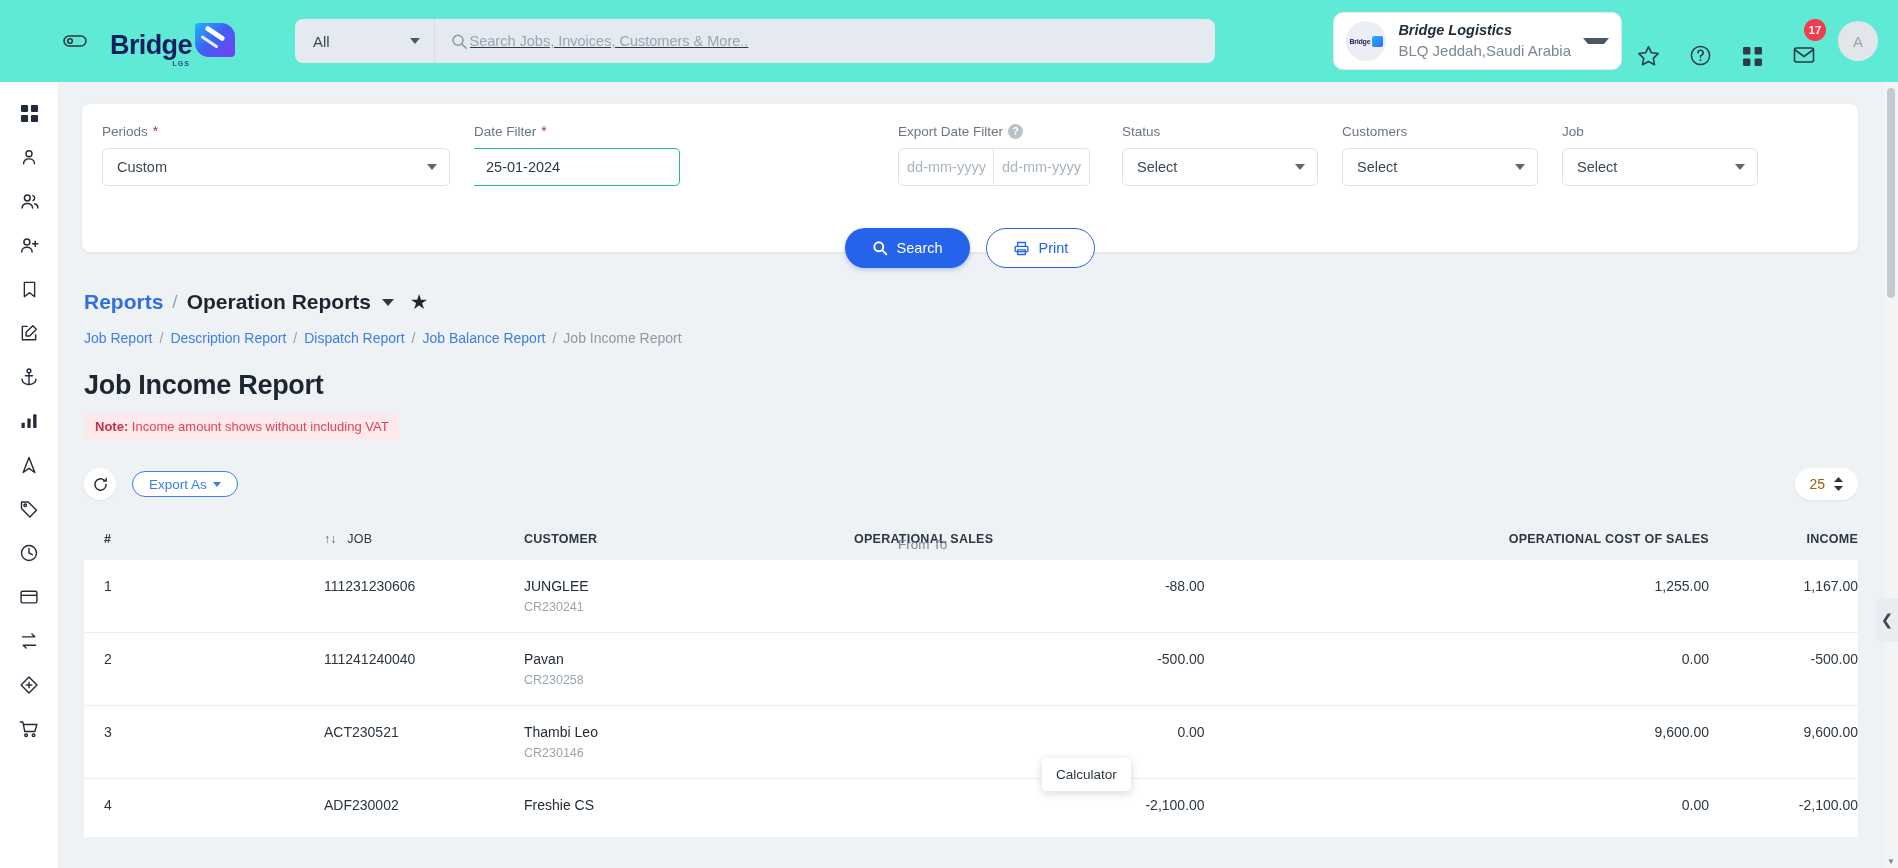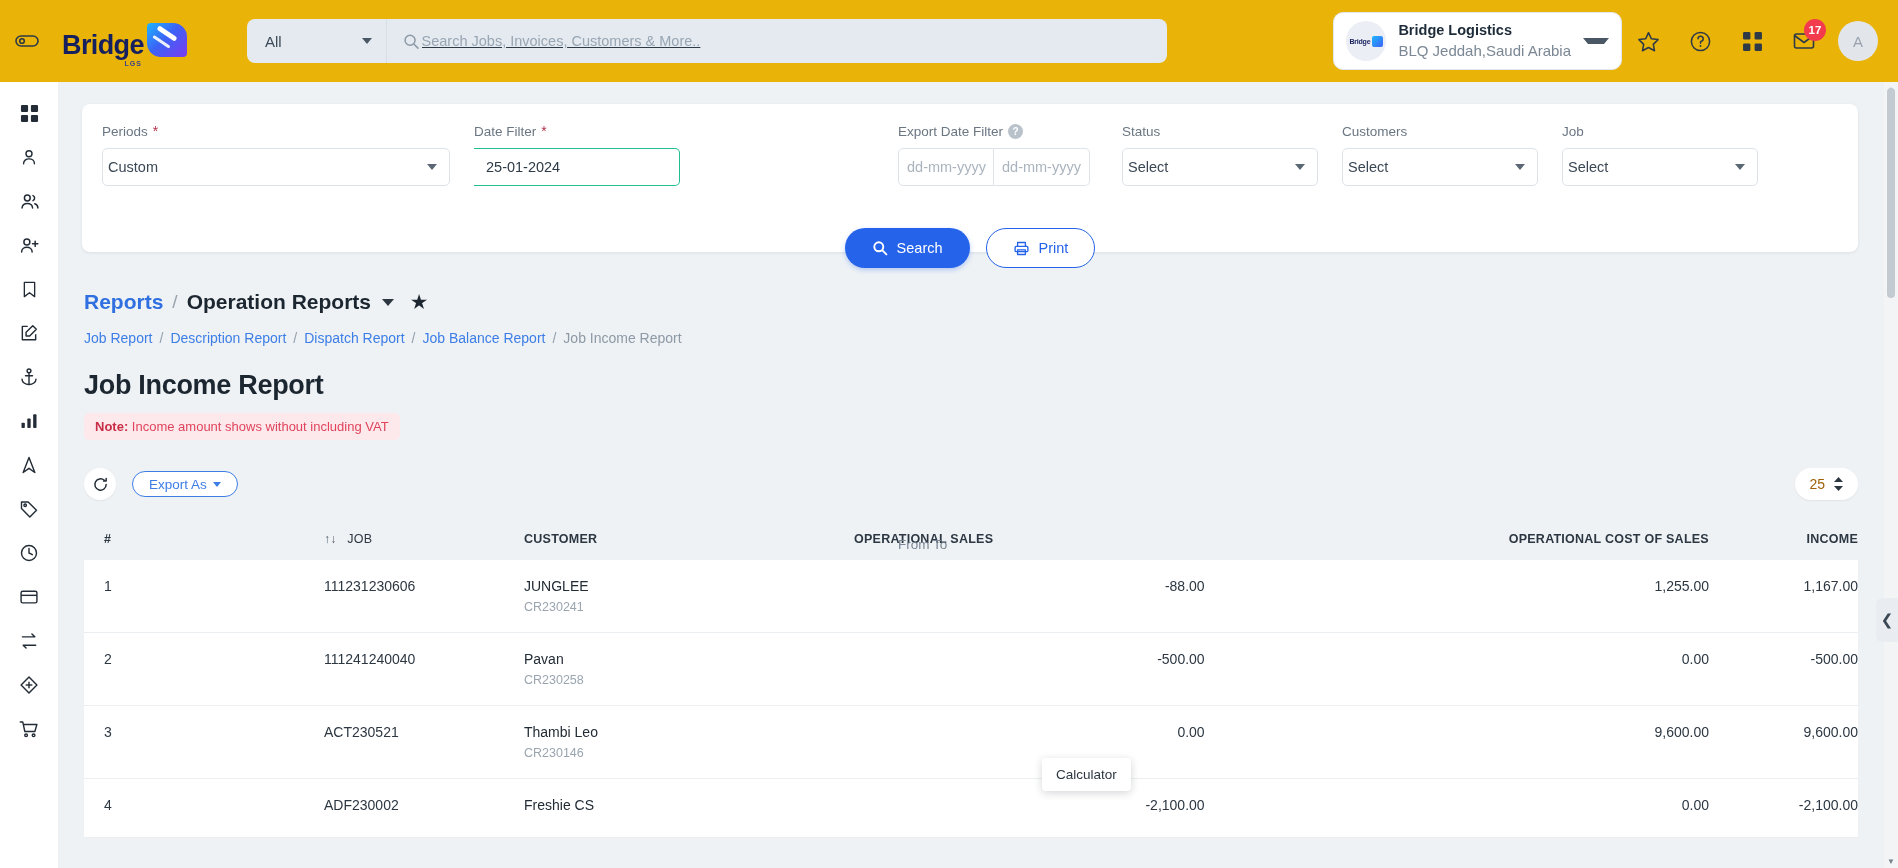--- a/index.html
+++ b/index.html
@@ -15,9 +15,10 @@
   
   .topbar {
     position: absolute; top: 0; left: 0; right: 0; height: 82px;
-    background: #eab308;
+    background: #5eead4;
     display: flex; align-items: center;
     z-index: 40;
+    padding-left: 48px;
   }
   .menu-toggle {
     width: 30px; height: 20px; margin-left: 12px;

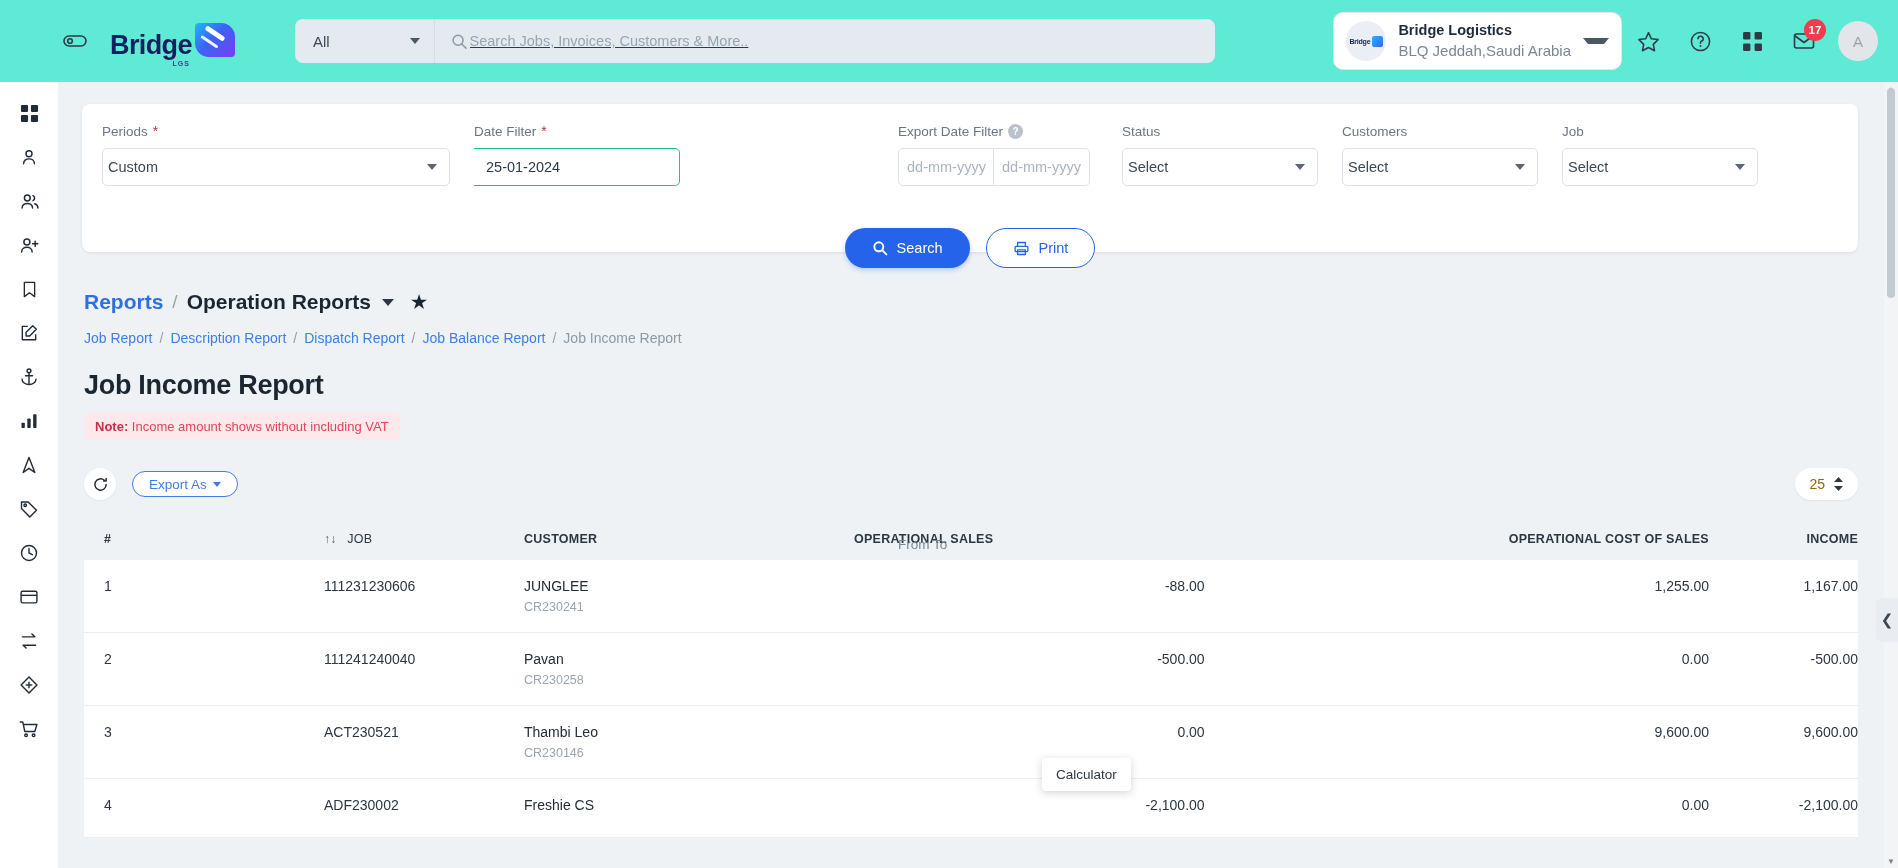--- a/index.html
+++ b/index.html
@@ -88,7 +88,7 @@
   }
   .orglogo .sq { display:inline-block; width:11px; height:11px; margin-left:2px;
     background: linear-gradient(135deg,#1fb6ff,#3b63f6); border-radius:2px; }
-  .orgname { font-size: 14.5px; font-weight: bold; color: #1d2b39; line-height: 1.35; }
+  .orgname { font-size: 14.5px; font-weight: bold; color: #1d2b39; line-height: 1.35; font-style: italic; }
   .orgsub { font-size: 15px; color: #7b8794; line-height: 1.35; }
   .org-caret { margin-left: auto; padding-left: 16px; }
   .iconbtn {

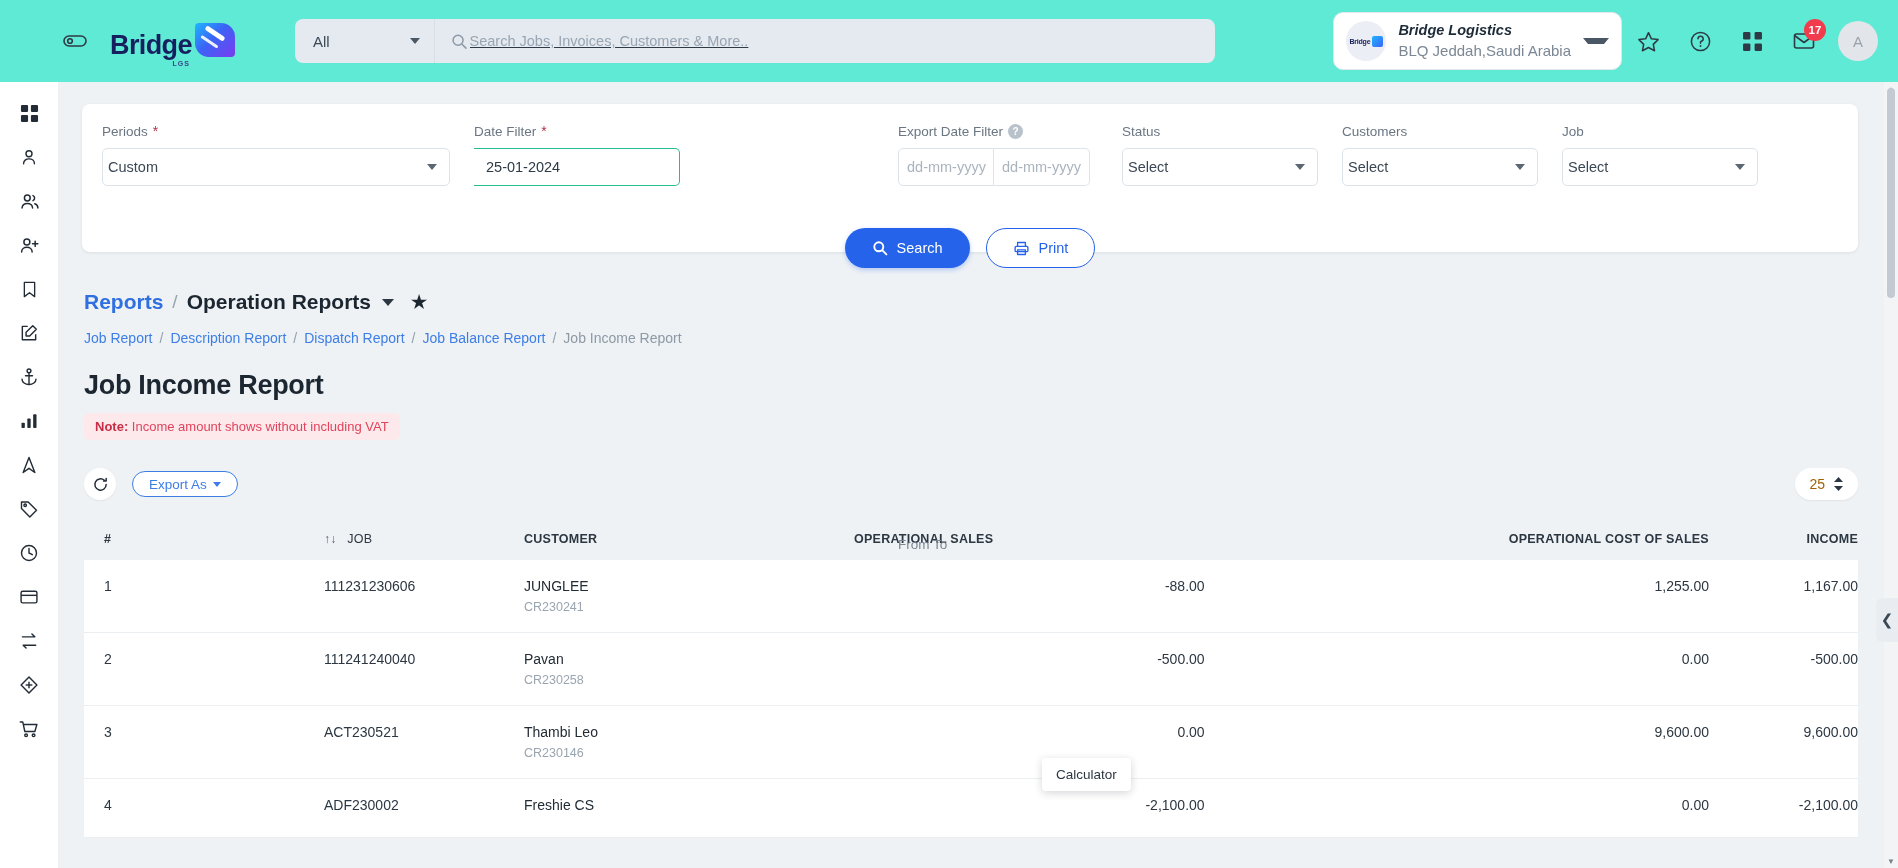--- a/index.html
+++ b/index.html
@@ -92,7 +92,7 @@
   .orgsub { font-size: 15px; color: #7b8794; line-height: 1.35; }
   .org-caret { margin-left: auto; padding-left: 16px; }
   .iconbtn {
-    width: 52px; height: 52px; display: flex; align-items: center; justify-content: center;
+    width: 52px; height: 52px; display: flex; align-items: flex-end; justify-content: center;
     cursor: pointer; position: relative; color: #2e3a46;
   }
   .badge {

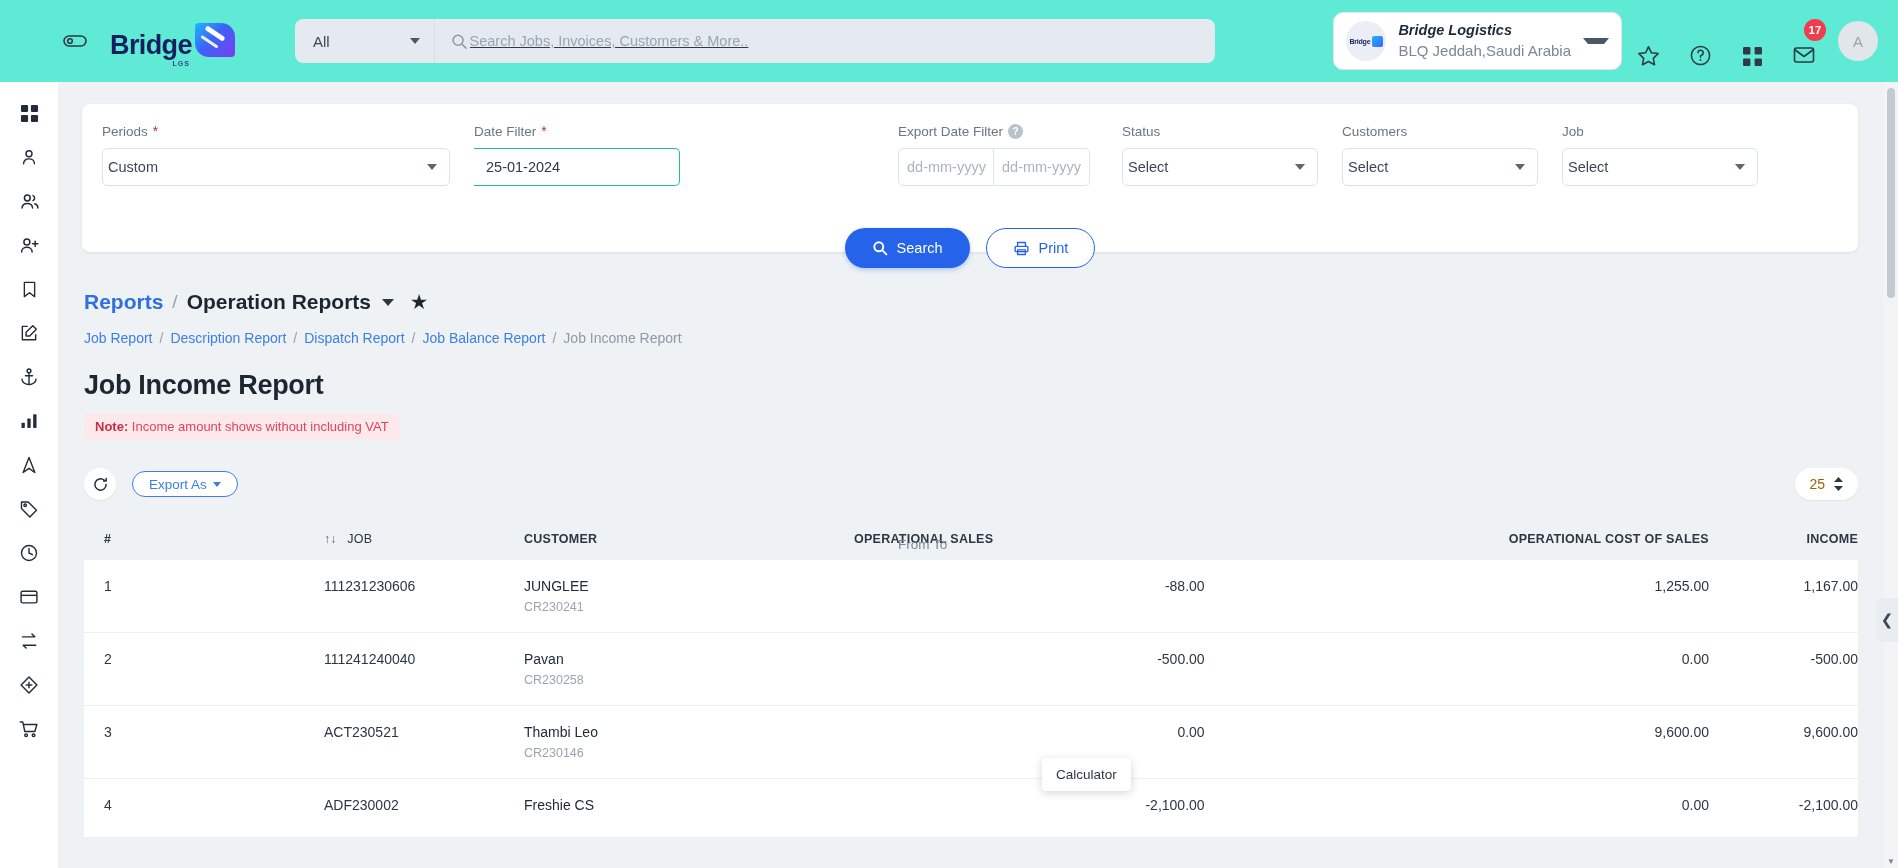--- a/index.html
+++ b/index.html
@@ -146,7 +146,7 @@
   .fselect {
     height: 38px; border: 1px solid #dde3e9; border-radius: 5px;
     display: flex; align-items: center; justify-content: space-between;
-    padding: 0 12px 0 5px; font-size: 14.5px; color: #3a4754;
+    padding: 0 12px 0 14px; font-size: 14.5px; color: #3a4754;
     background: #fff; cursor: pointer;
   }
   .fselect .caret { border-top-color: #5b6874; }

